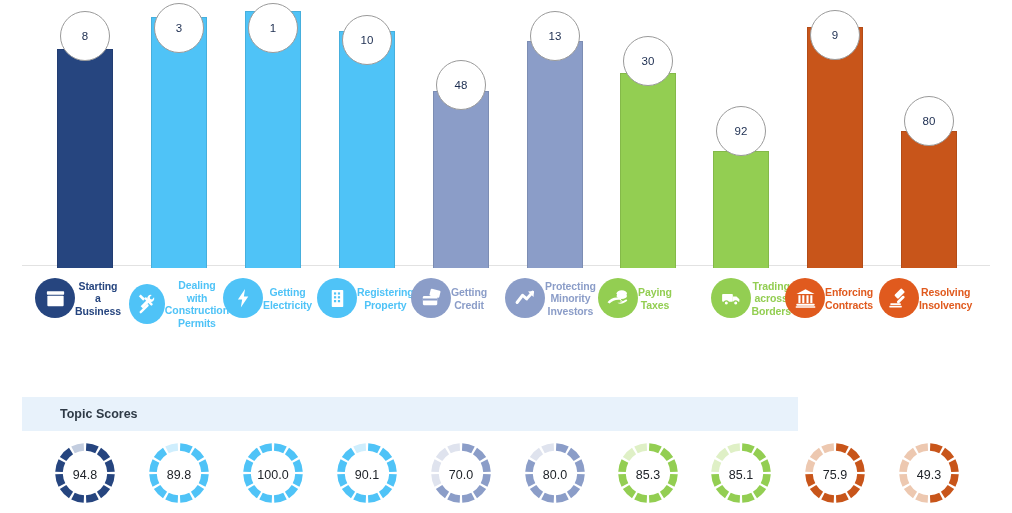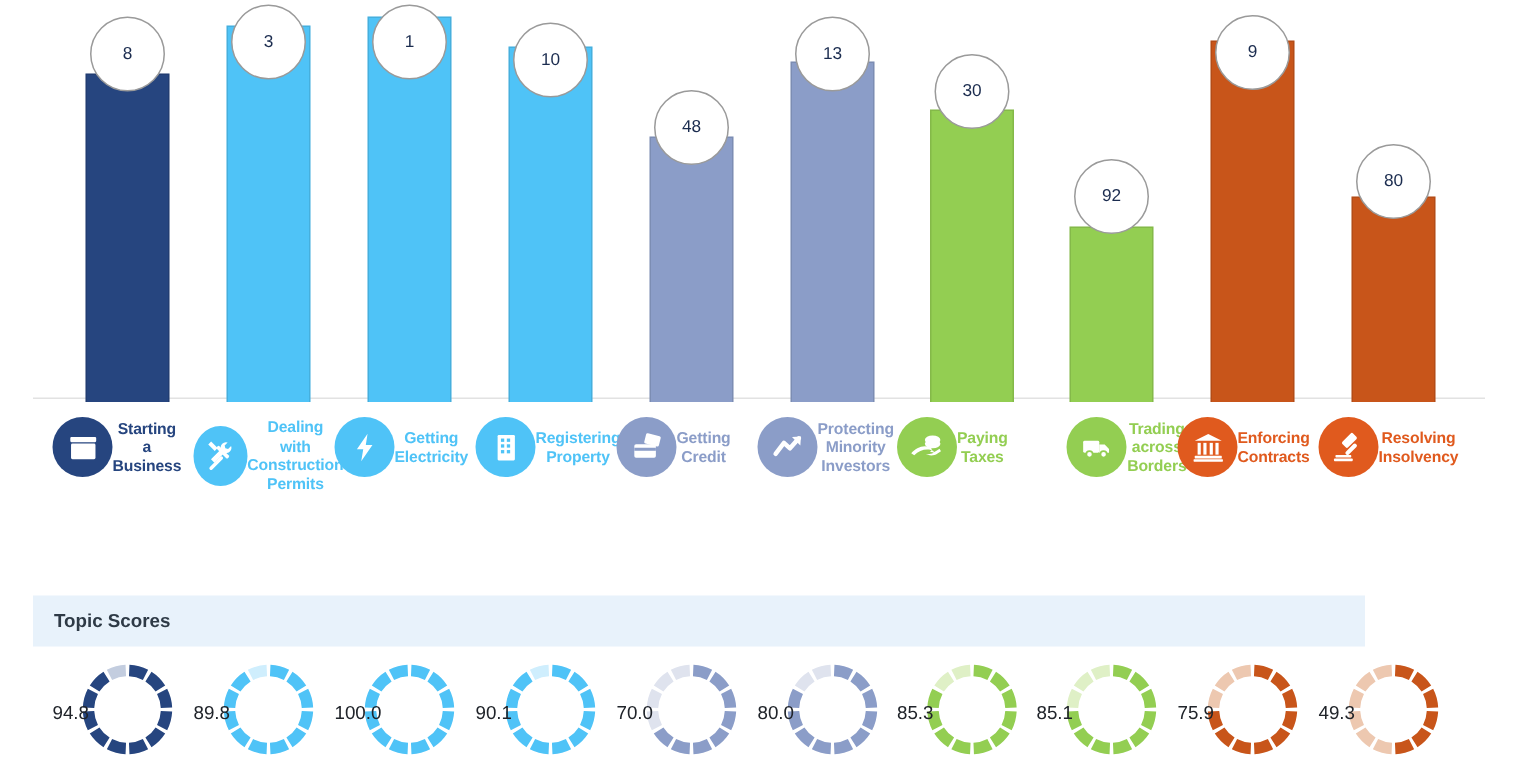--- a/index.html
+++ b/index.html
@@ -61,9 +61,9 @@
   
   #scores-band {
     position: absolute; left: 22px; top: 397px;
-    width: 888px; height: 34px;
+    width: 776px; height: 34px;
     background: #e8f2fb;
-    display: flex; align-items: center;
+    display: flex; align-items: center; padding-left: 24px;
   }
   #scores-band-title {
     margin-left: 14px; font-size: 12.5px; font-weight: bold; color: #2e3a46;

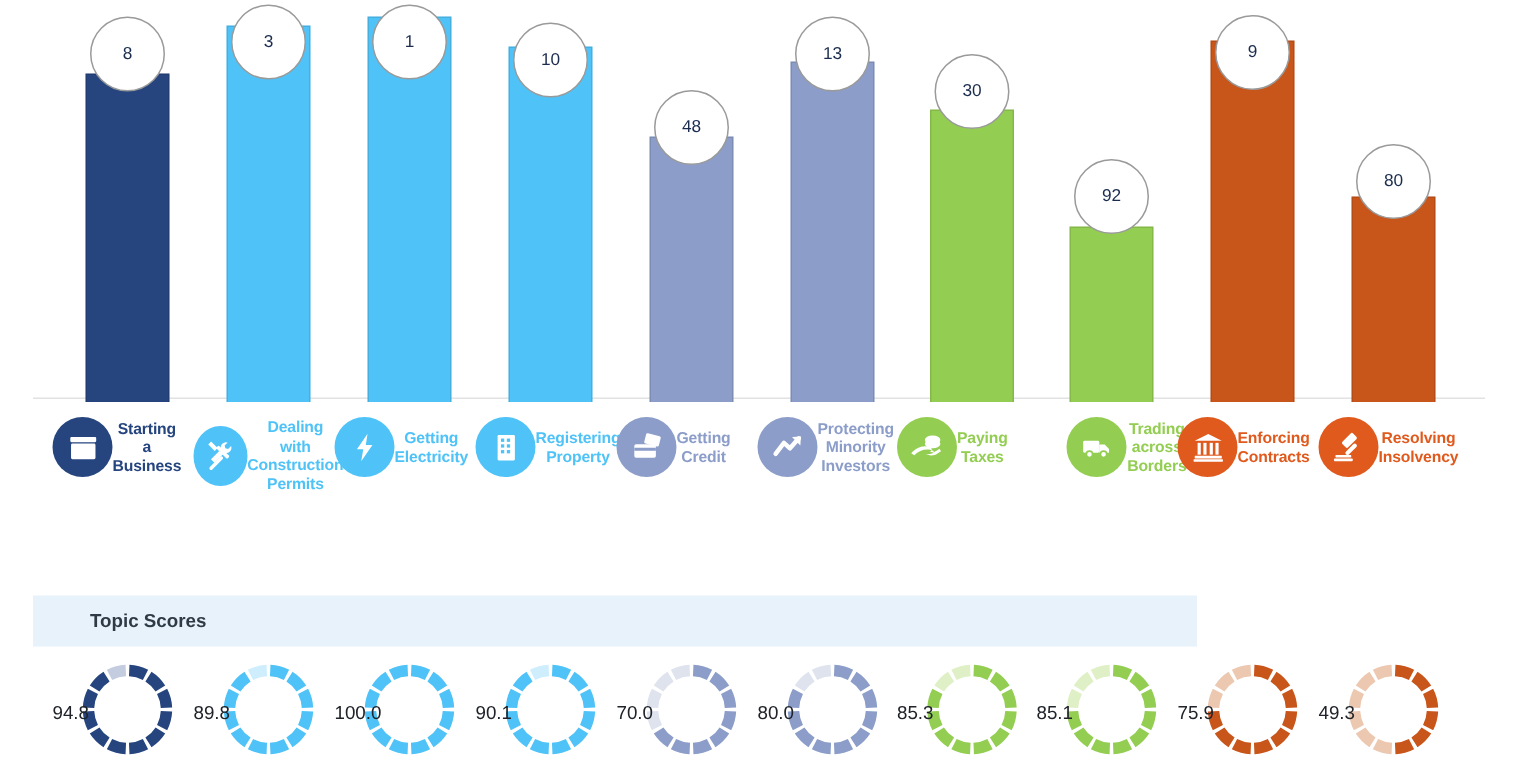--- a/index.html
+++ b/index.html
@@ -76,7 +76,7 @@
   }
   .donut {
     position: absolute; top: 0; width: 100px; height: 76px;
-    display: flex; align-items: center; 
+    display: flex; align-items: center; justify-content: center;
   }
   .donut svg { position: absolute; left: 50%; top: 2px; transform: translateX(-50%); }
   .donut-value {

